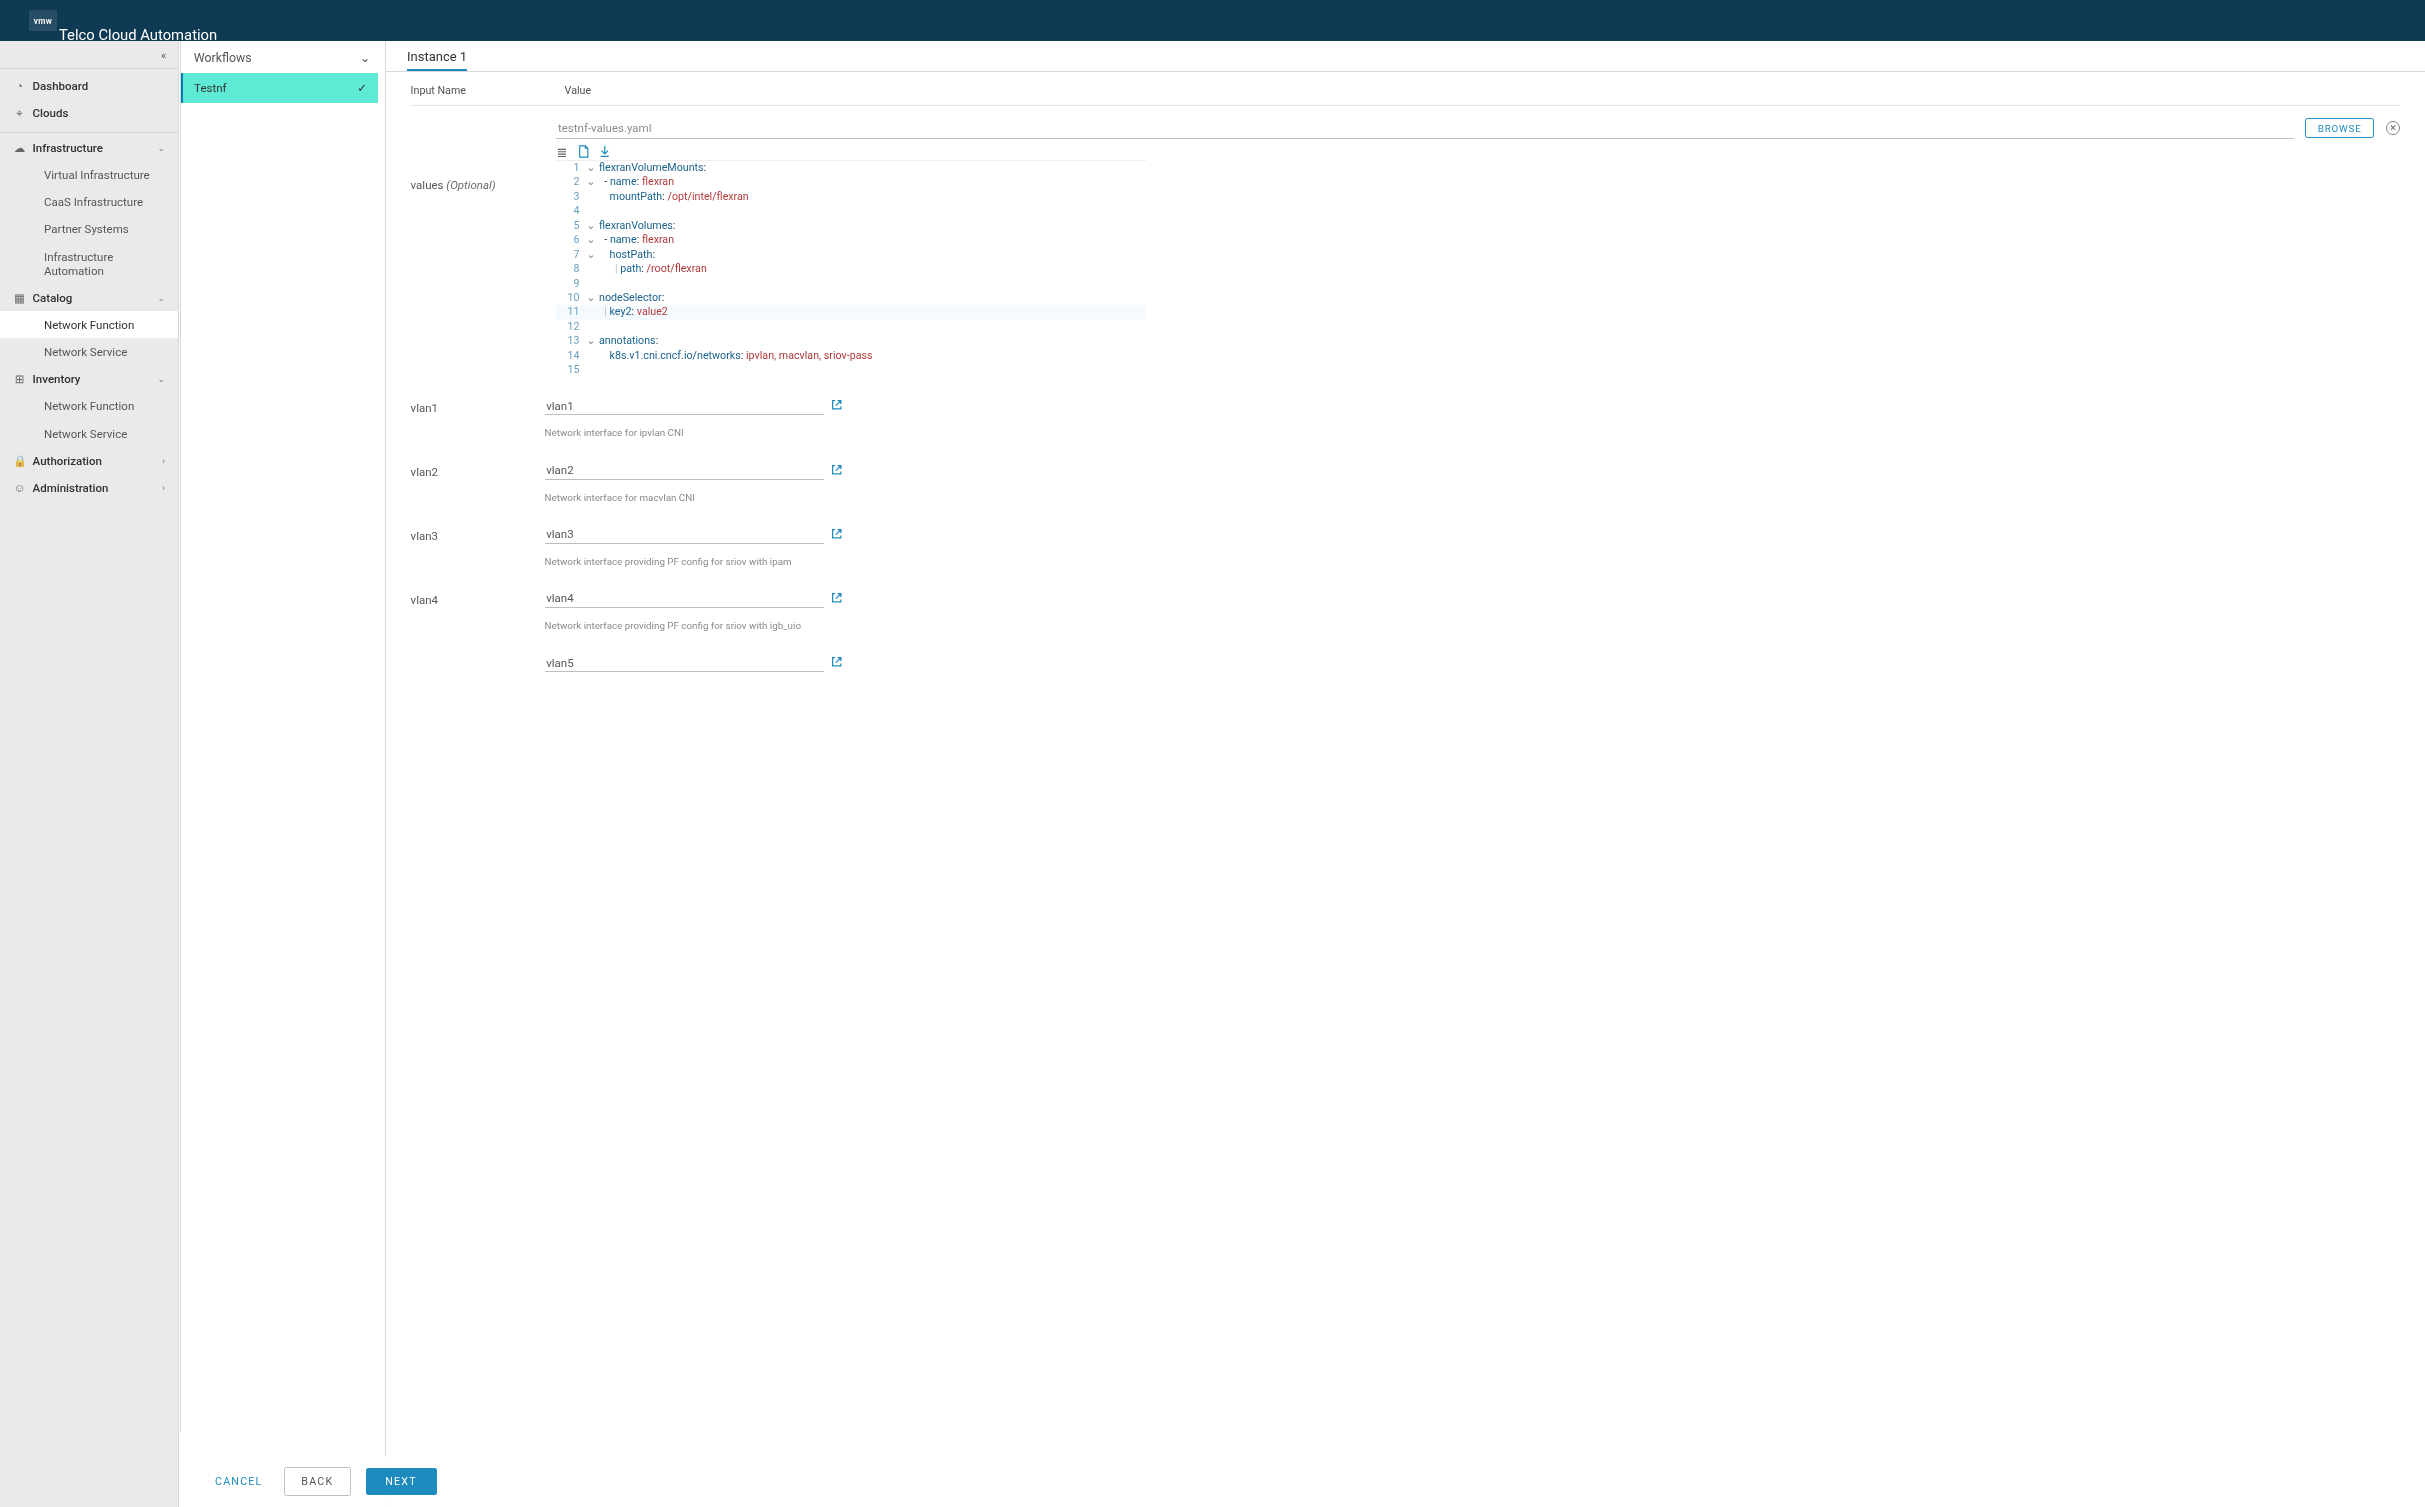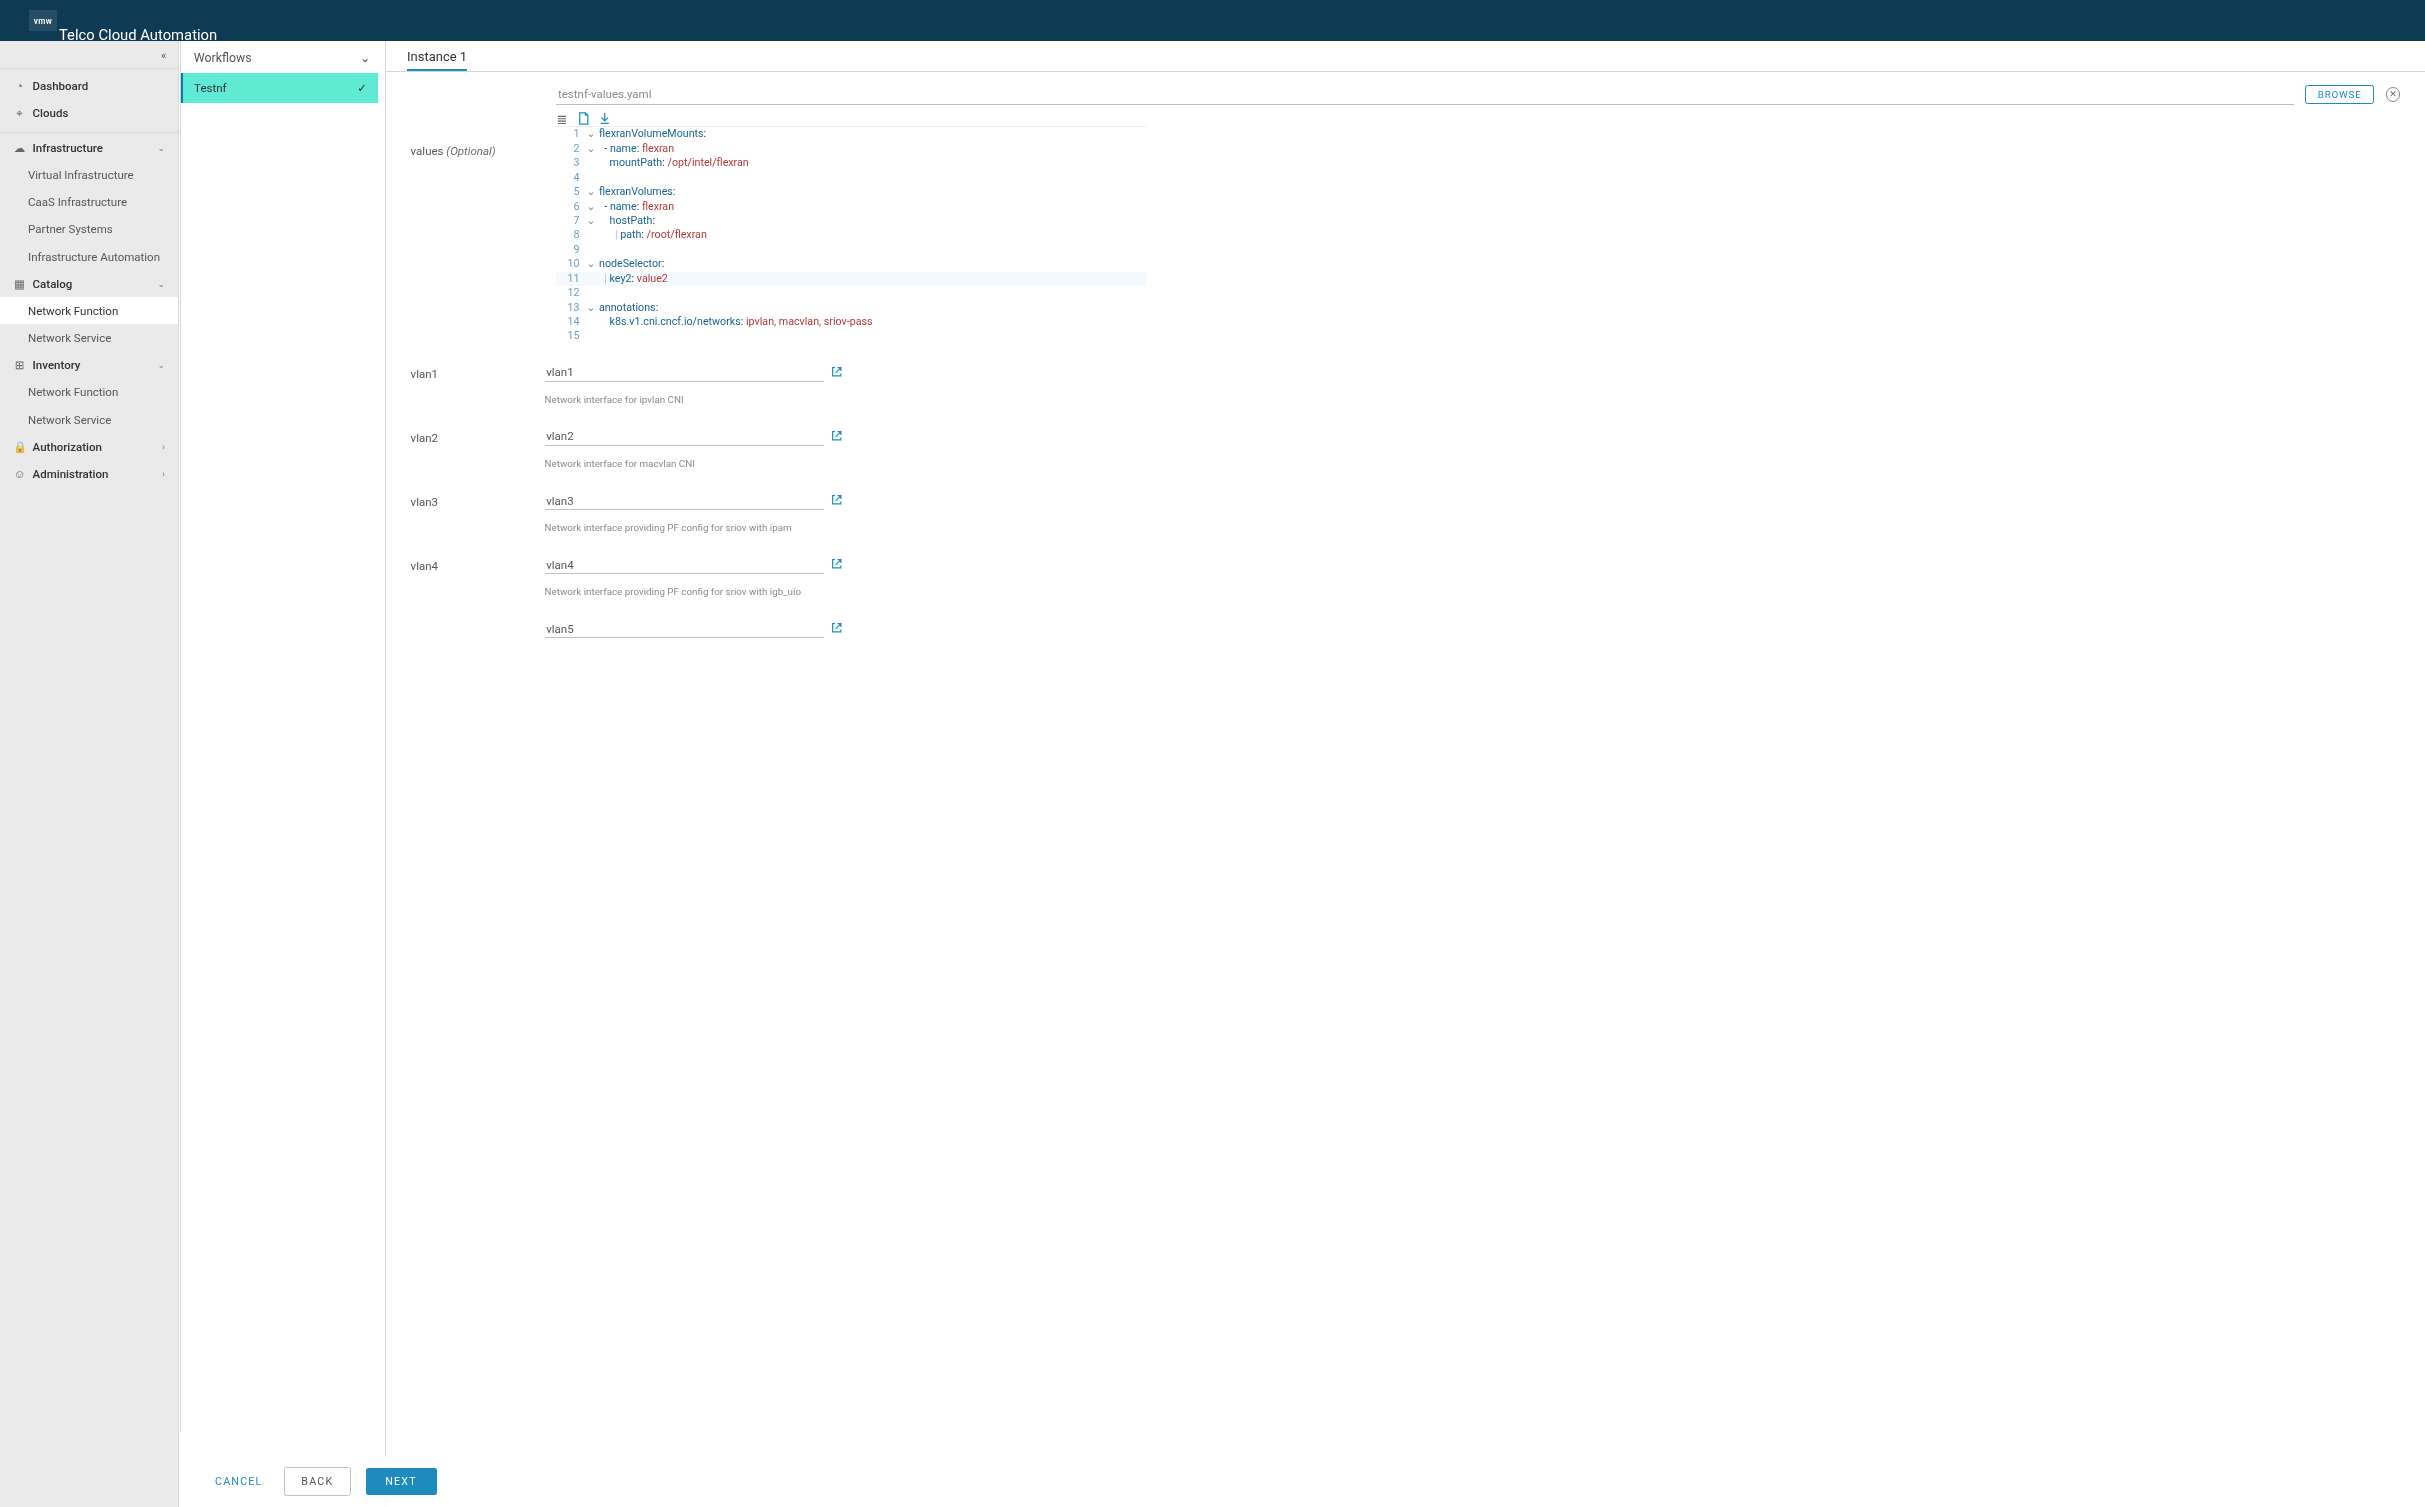--- a/index.html
+++ b/index.html
@@ -292,6 +292,10 @@
       <div class="tab active">Instance 1</div>
     </div>
     <div class="main-scroll">
+      <div class="colrow">
+        <div class="col-name">Input Name</div>
+        <div>Value</div>
+      </div>
 
       <div class="form-row">
         <div class="form-label"></div>

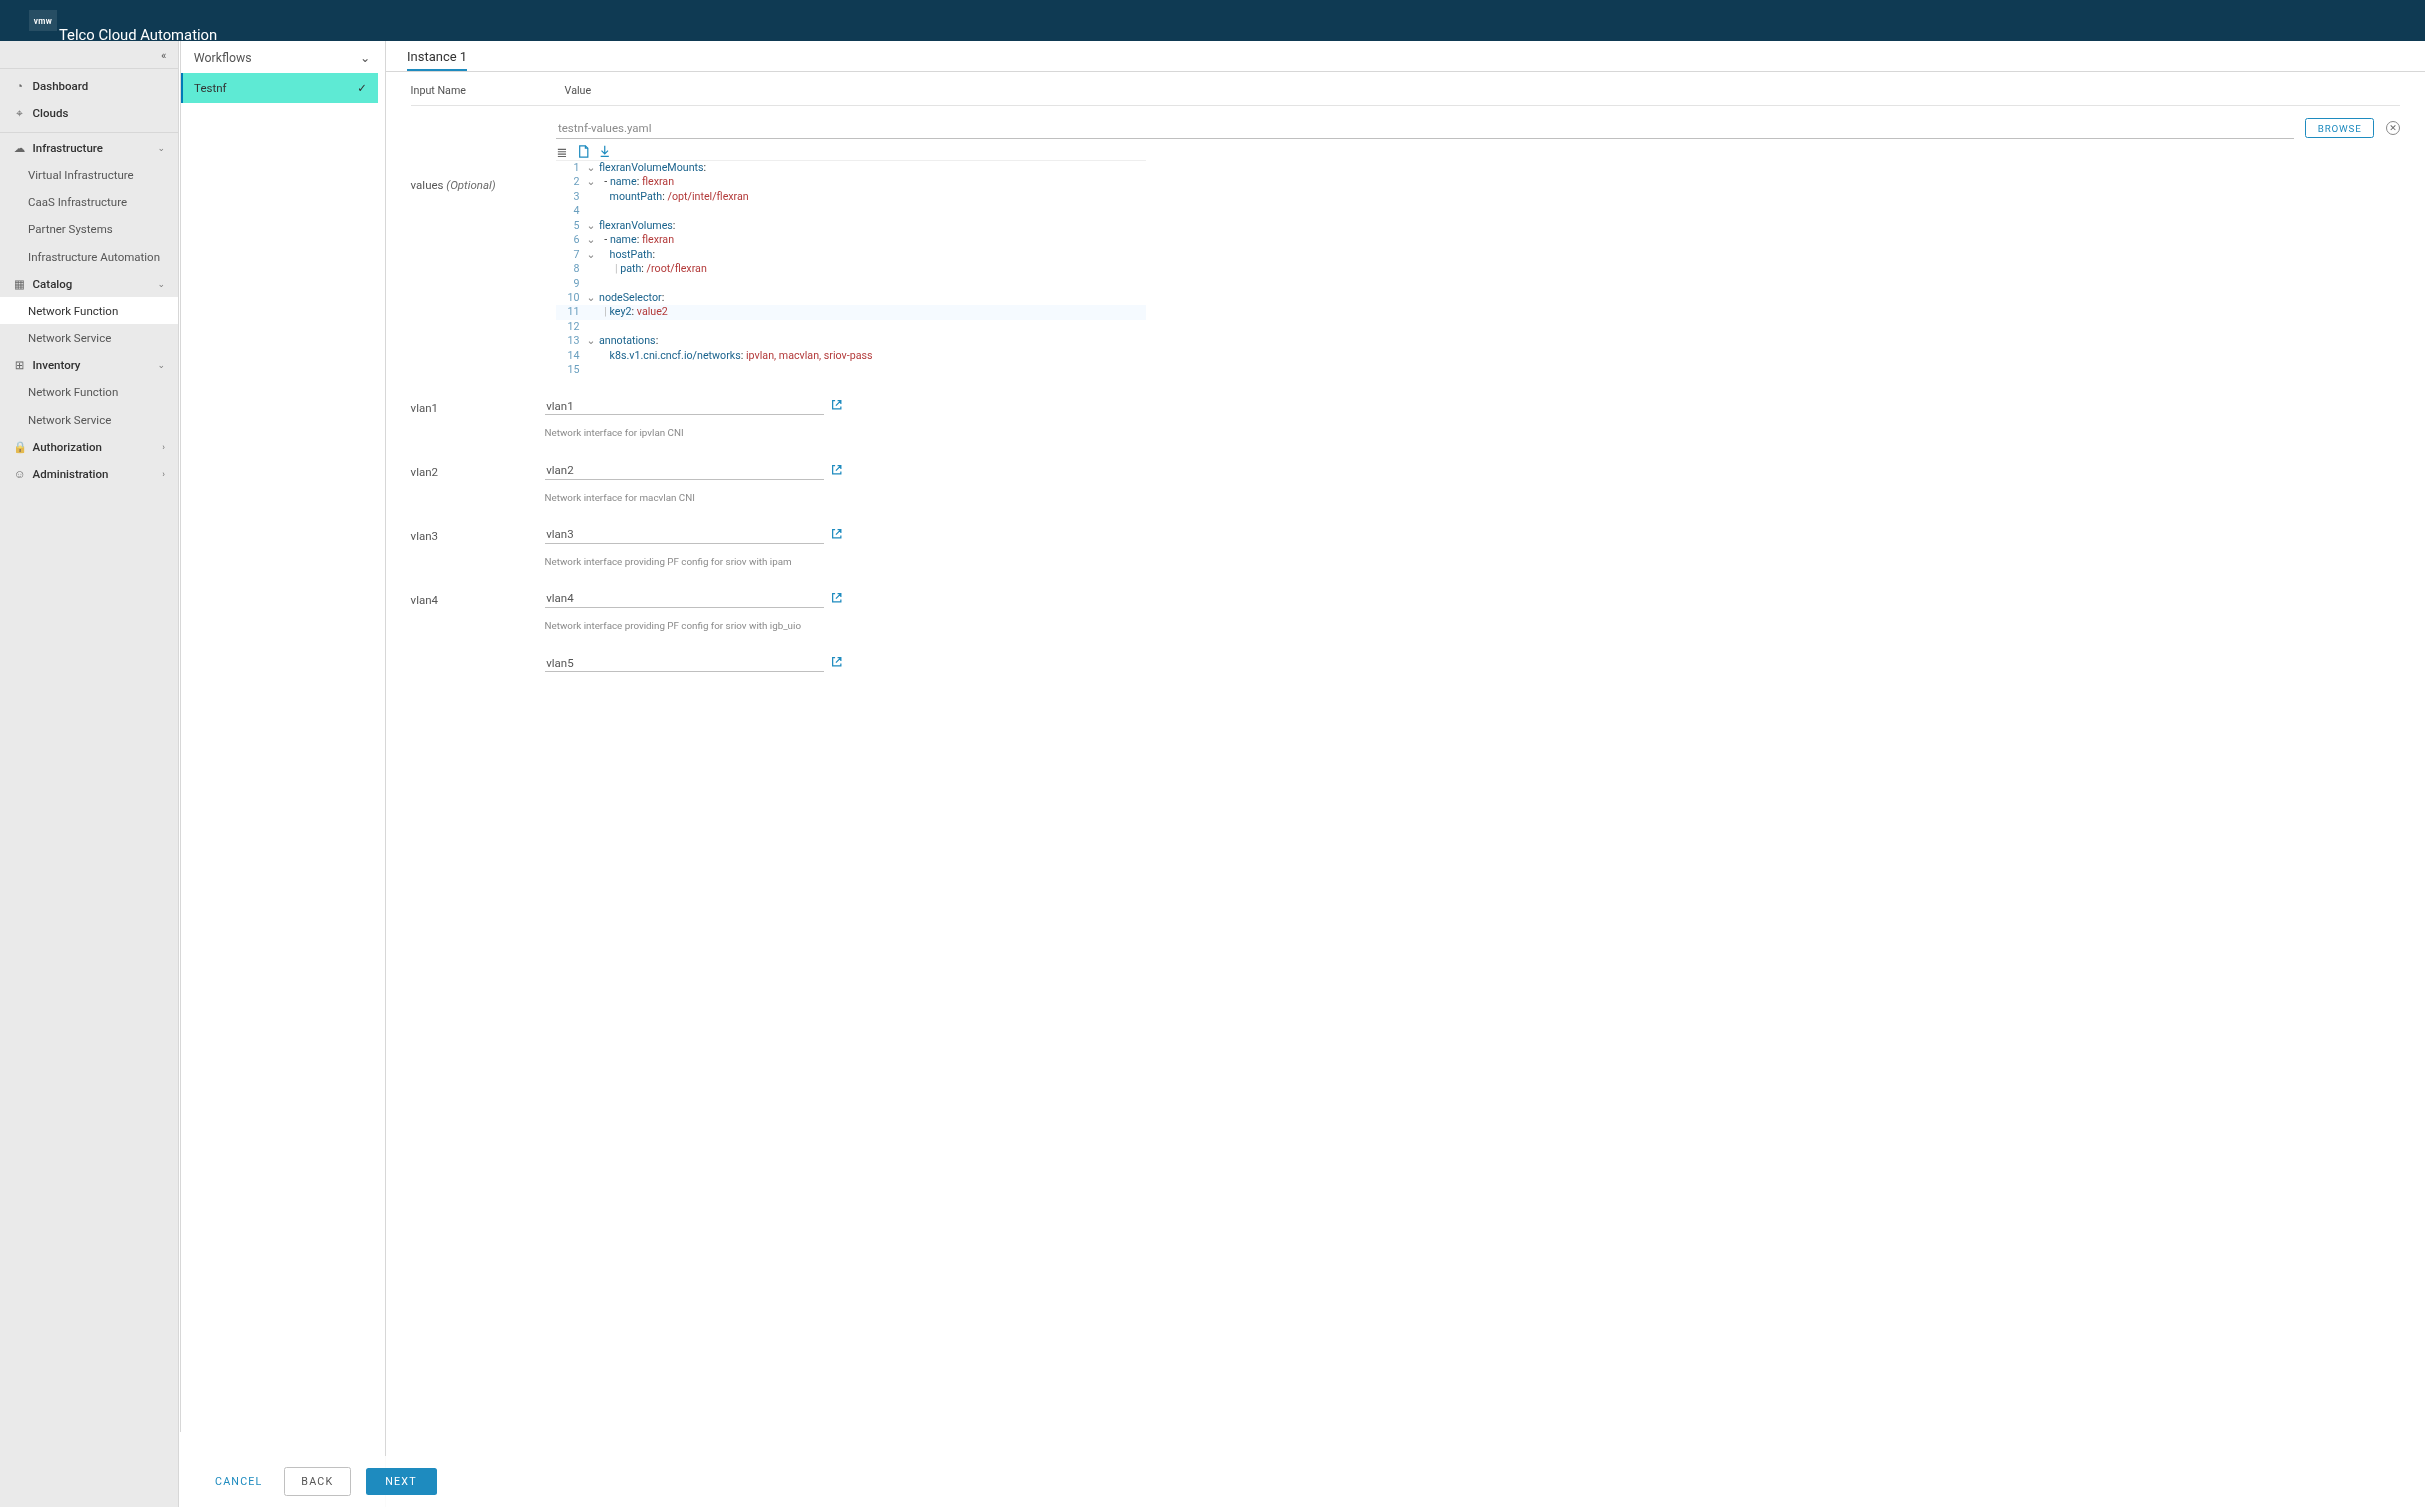--- a/index.html
+++ b/index.html
@@ -48,7 +48,7 @@
   }
   .sb-item.top-level { font-weight: 500; color:#313131; }
   .sb-item .icon { width:13px; text-align:center; opacity:0.7; }
-  .sb-sub { padding-left: 28px; }
+  .sb-sub { padding-left: 44px; }
   .sb-item.selected { background:#fff; color:#313131; }
   .sb-item .chev { margin-left:auto; font-size:9px; opacity:0.6; }
   .sb-divider { border-top:0.8px solid #d7d7d7; margin: 1.6px 0; }

